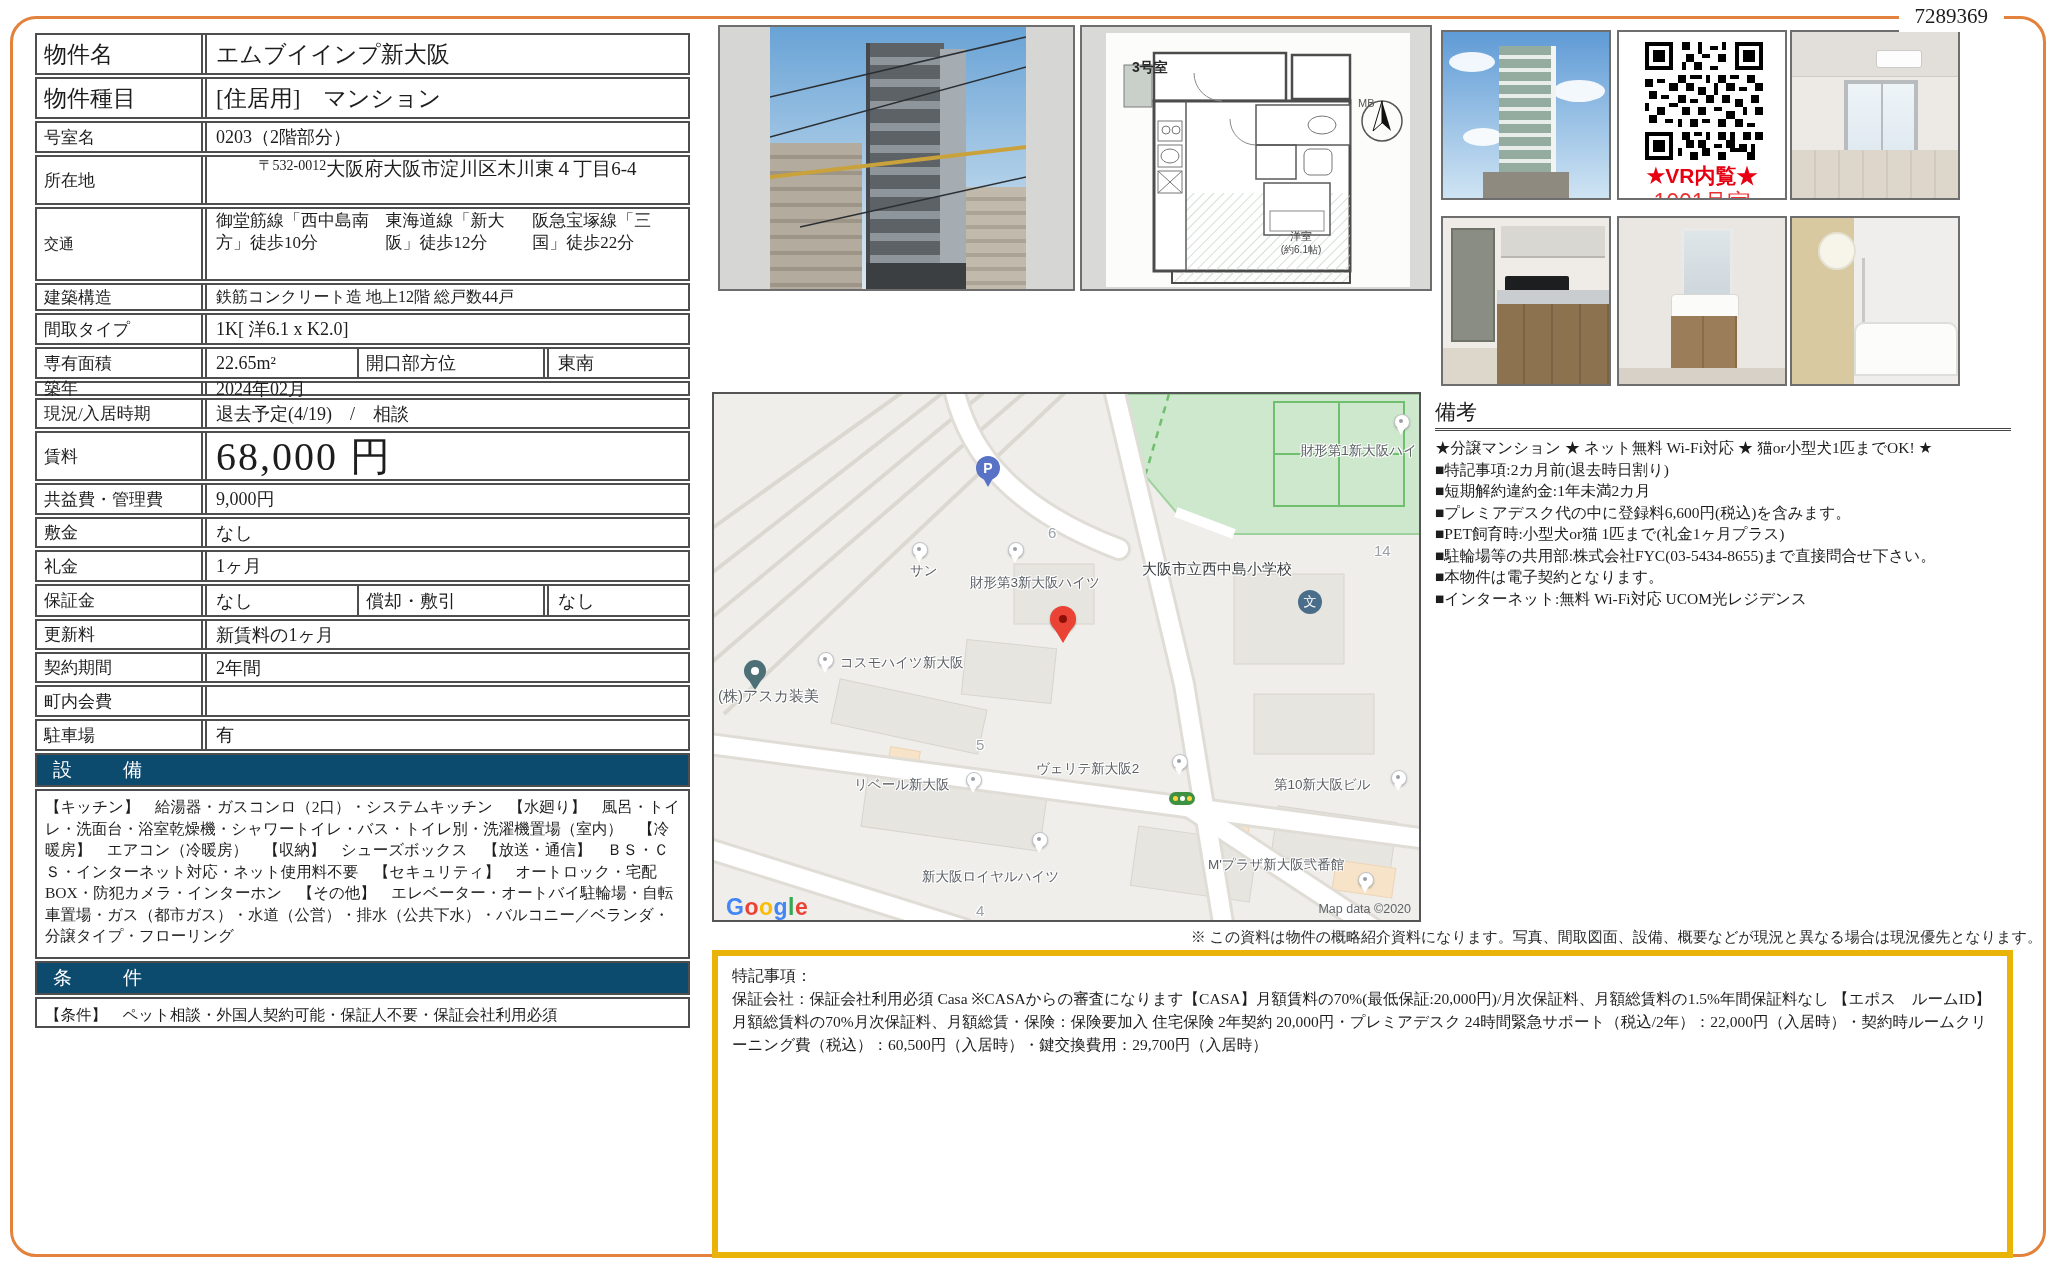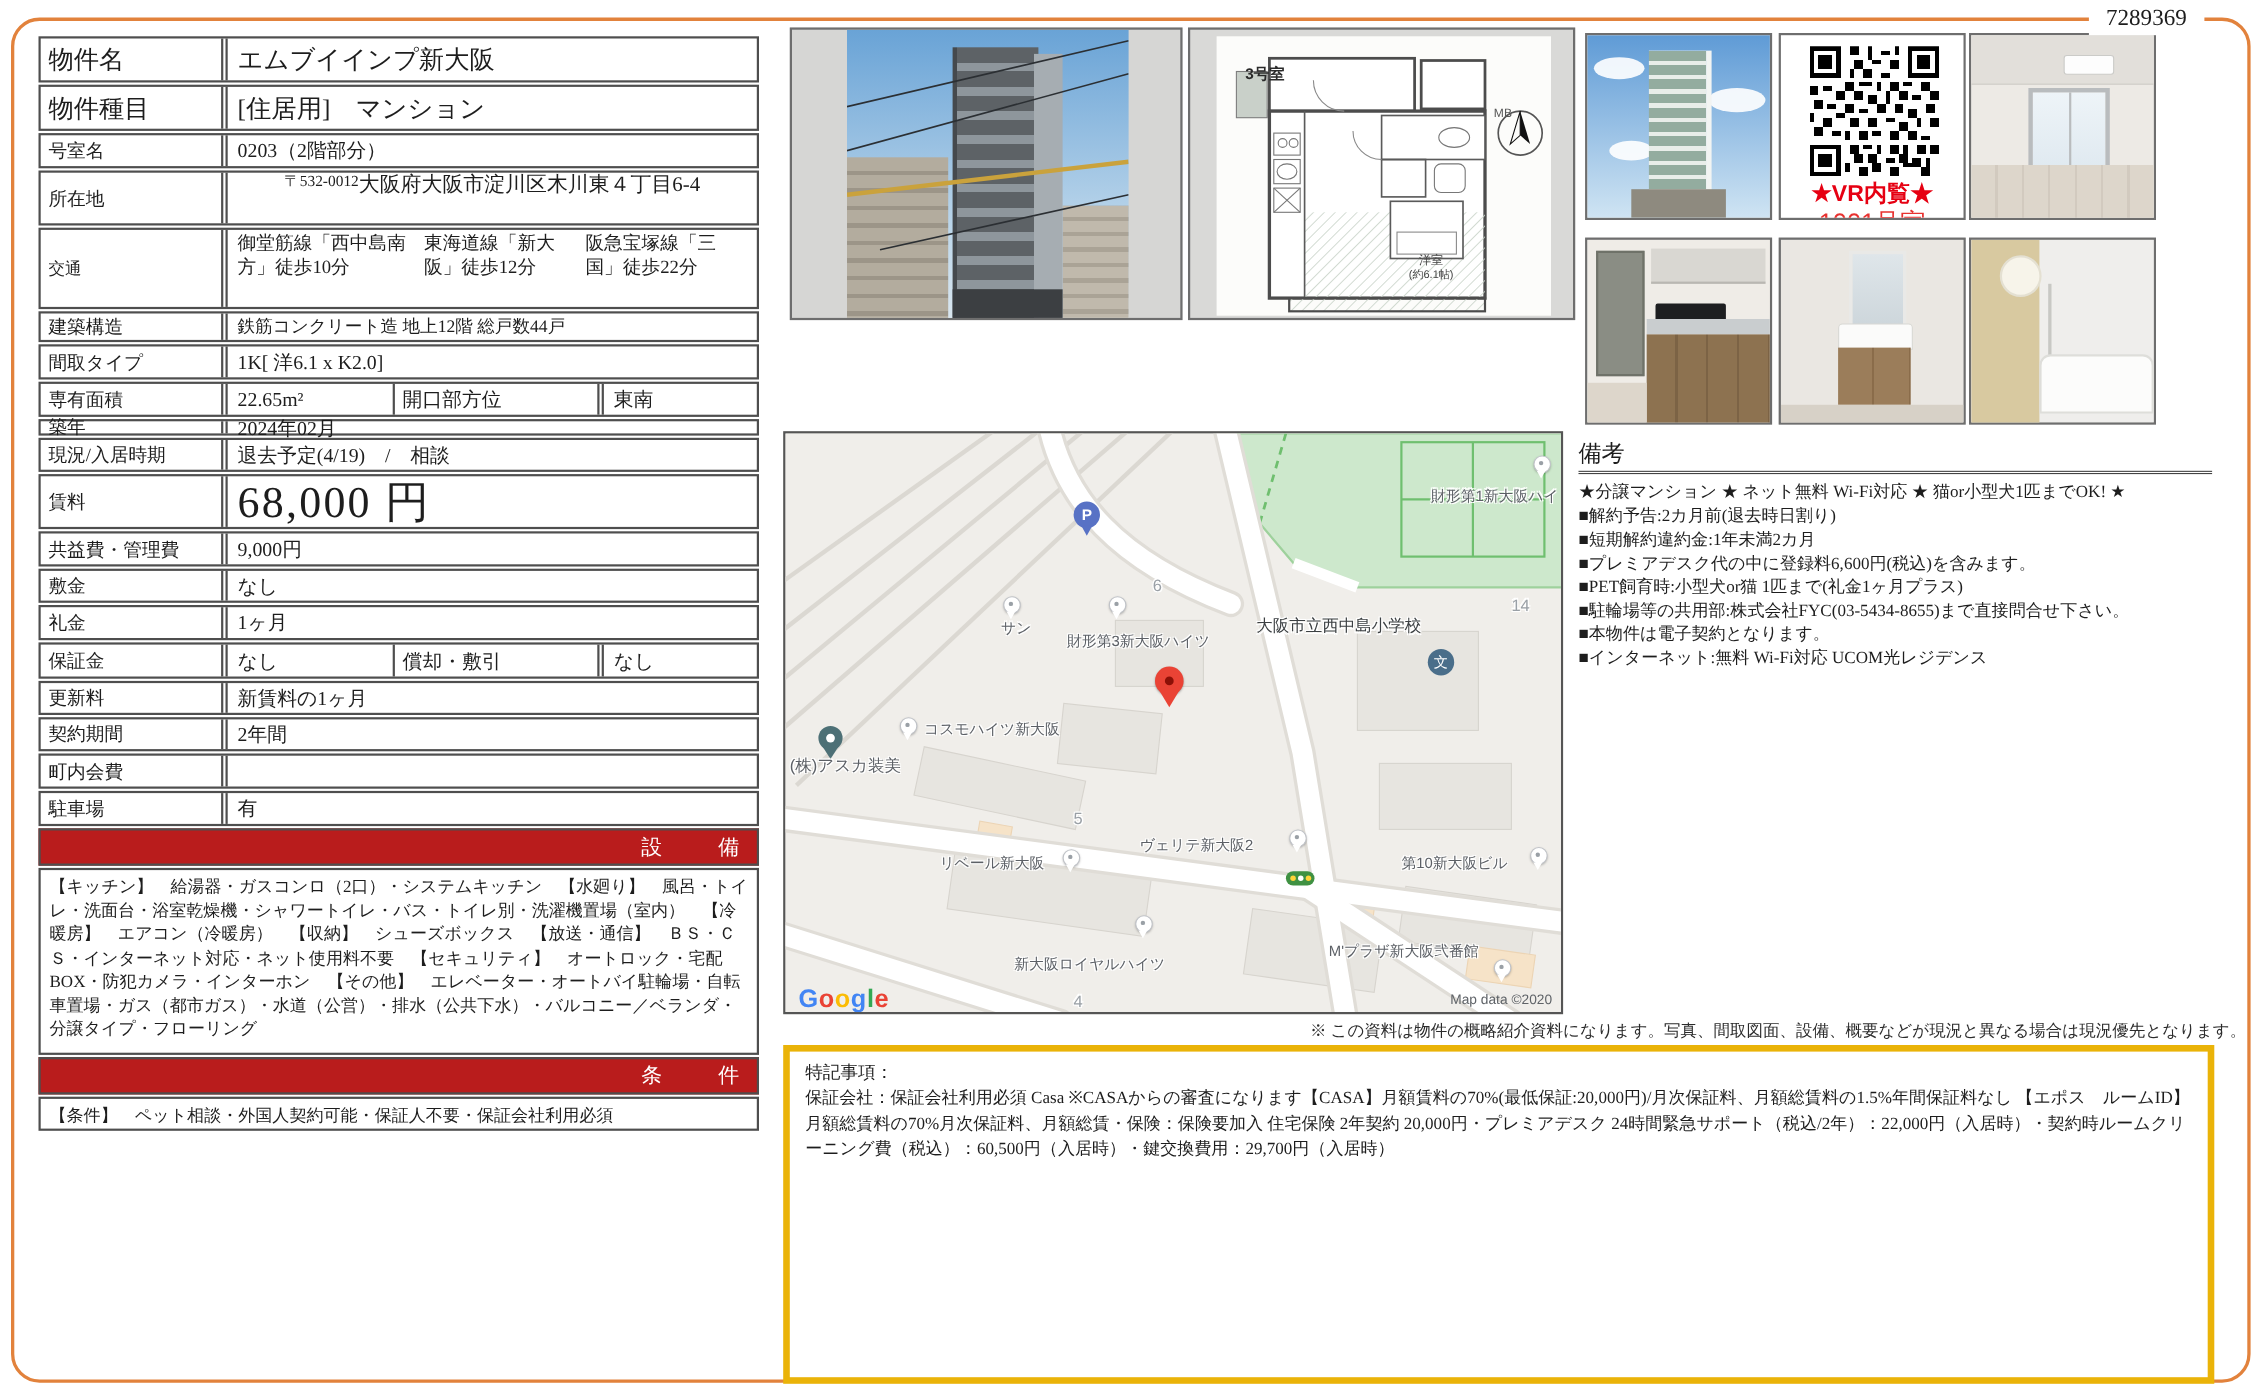--- a/index.html
+++ b/index.html
@@ -500,7 +500,7 @@
 <div class="remarks">
   <div class="remarks-title">備考</div>
   <div class="remarks-line">★分譲マンション ★ ネット無料 Wi-Fi対応 ★ 猫or小型犬1匹までOK! ★</div>
-  <div class="remarks-line">■解約予告:2カ月前(退去時日割り)</div>
+  <div class="remarks-line">■特記事項:2カ月前(退去時日割り)</div>
   <div class="remarks-line">■短期解約違約金:1年未満2カ月</div>
   <div class="remarks-line">■プレミアデスク代の中に登録料6,600円(税込)を含みます。</div>
   <div class="remarks-line">■PET飼育時:小型犬or猫 1匹まで(礼金1ヶ月プラス)</div>

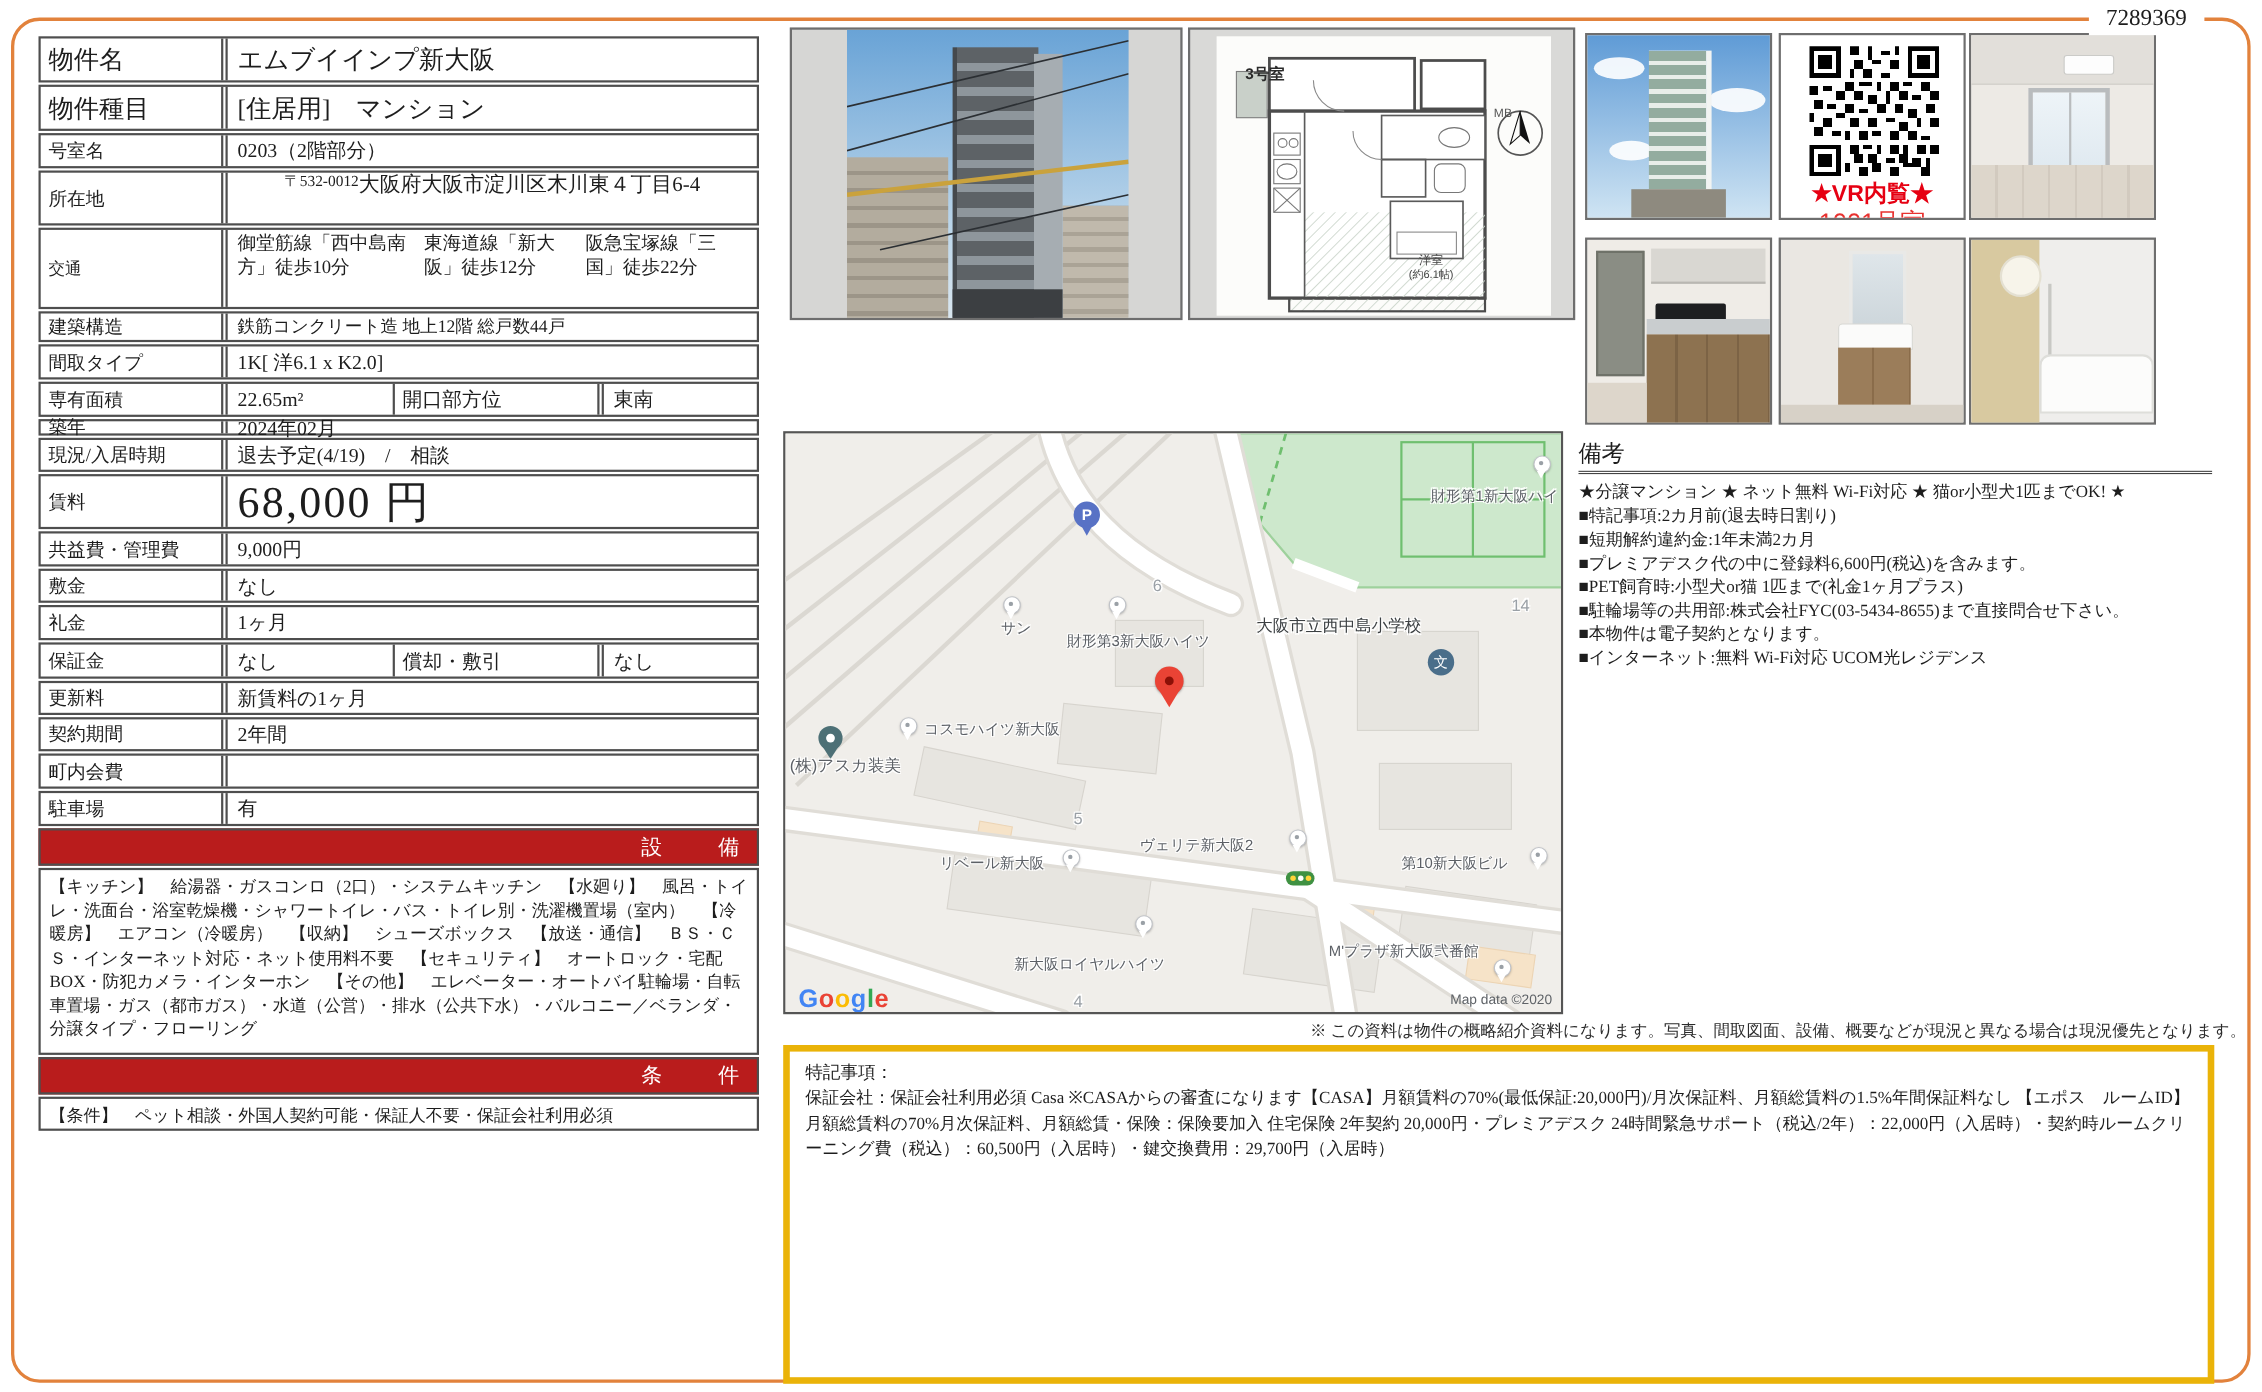--- a/index.html
+++ b/index.html
@@ -24,7 +24,7 @@
   .addr{font-size:19px;line-height:22px;}
   .trans{font-size:17px;line-height:22px;}
   .rent{font-size:40px;letter-spacing:2px;}
-  .sec-hdr{border:2px solid #4e4e4e;margin-bottom:2px;background:#b91c1c;color:#fff;text-align:right;font-size:19px;letter-spacing:16px;padding:2px 0 2px 16px;}
+  .sec-hdr{border:2px solid #4e4e4e;margin-bottom:2px;background:#0c4a6e;color:#fff;text-align:left;font-size:19px;letter-spacing:16px;padding:2px 0 2px 16px;}
   .sec-text{border:2px solid #4e4e4e;margin-bottom:2px;padding:5px 8px;font-size:15.5px;line-height:21.5px;box-sizing:border-box;}
 
   

